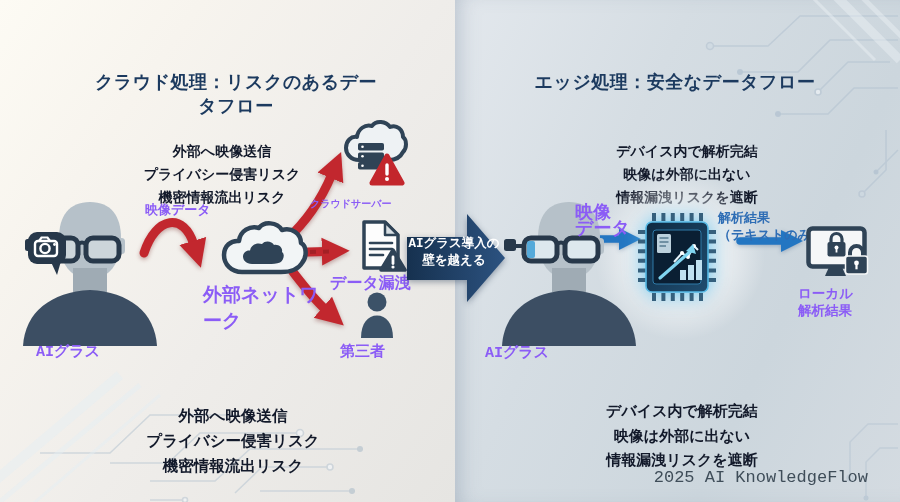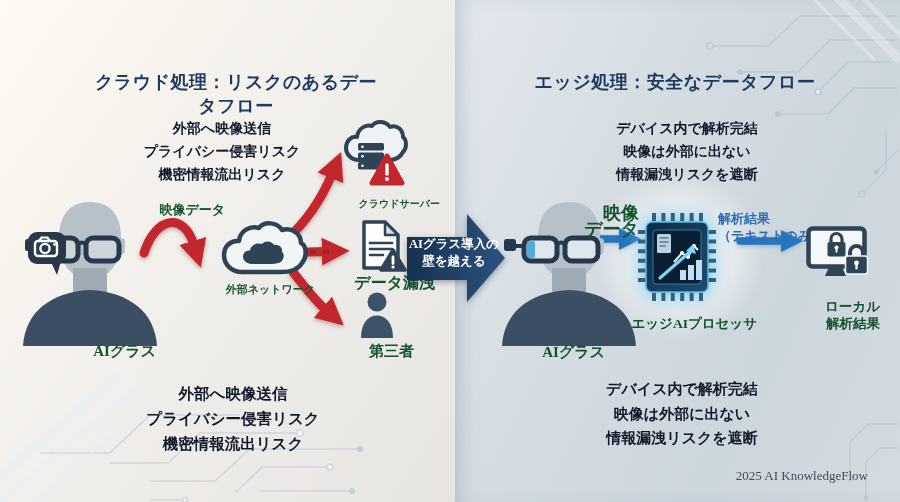--- a/index.html
+++ b/index.html
@@ -5,7 +5,7 @@
   html,body{margin:0;padding:0;background:#ffffff;}
   .canvas{
     position:relative;width:900px;height:502px;overflow:hidden;
-    font-family:Liberation Serif, serif;
+    font-family:Liberation Mono, monospace;
   }
   .el{position:absolute;}
   .bg-left{left:0;top:0;width:455px;height:502px;

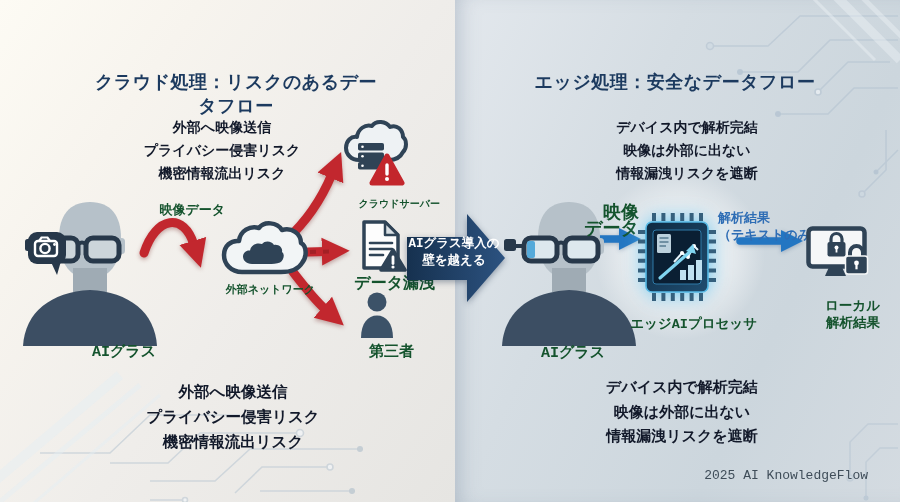--- a/index.html
+++ b/index.html
@@ -14,7 +14,7 @@
     background:linear-gradient(115deg,#e3e8ed 0%,#d5dde3 35%,#ccd6dd 70%,#d4dbe1 100%);
     box-shadow:inset 14px 0 22px -12px rgba(90,110,135,.35);}
   .title{font-weight:bold;font-size:18px;color:#1c3a5f;text-align:center;letter-spacing:.5px;}
-  .tblock{font-weight:bold;color:#12192a;text-align:center;}
+  .tblock{font-weight:bold;color:#12192a;text-align:center;margin-top:24px;}
   .lbl{font-weight:bold;color:#14532d;text-align:right;}
   .lbl-blue{font-weight:bold;color:#2e6db5;text-align:left;}
   .arrowtxt{font-weight:bold;color:#ffffff;text-align:center;font-size:12.5px;line-height:17px;}

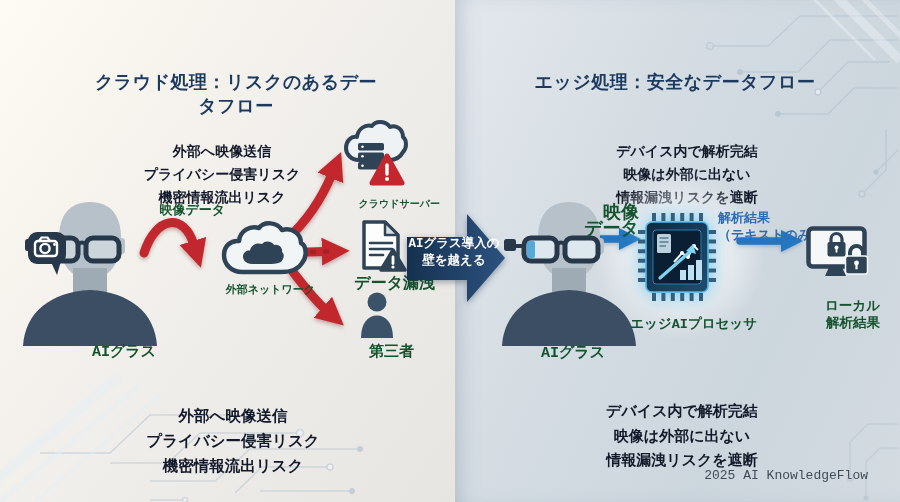--- a/index.html
+++ b/index.html
@@ -15,7 +15,7 @@
     box-shadow:inset 14px 0 22px -12px rgba(90,110,135,.35);}
   .title{font-weight:bold;font-size:18px;color:#1c3a5f;text-align:center;letter-spacing:.5px;}
   .tblock{font-weight:bold;color:#12192a;text-align:center;margin-top:24px;}
-  .lbl{font-weight:bold;color:#14532d;text-align:right;}
+  .lbl{font-weight:bold;color:#8b5cf6;text-align:left;}
   .lbl-blue{font-weight:bold;color:#2e6db5;text-align:left;}
   .arrowtxt{font-weight:bold;color:#ffffff;text-align:center;font-size:12.5px;line-height:17px;}
   .credit{font-size:13px;color:#3f4d59;}

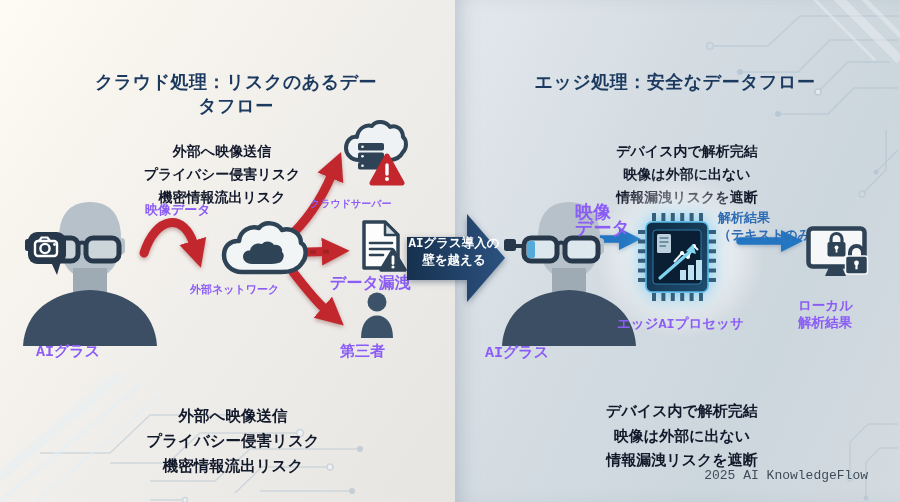--- a/index.html
+++ b/index.html
@@ -138,7 +138,7 @@
     <path d="M23,50 C12,50 5,42 5,33 C5,24 12,18 20,19 C21,9 31,3 40,6 C45,-1 58,0 63,8 C73,5 82,12 82,21 C88,24 88,35 83,41 C79,48 70,50 62,50 Z" fill="#f2f5f6" stroke="#2f4356" stroke-width="4.5" stroke-linejoin="round"></path>
     <path d="M33,42 C27,42 24,38 24,34.5 C24,31 27,28 31,28.5 C32,23 38,20 43,22 C46,18 53,19 55,23 C60,22 64,26 63,30 C66,32 65,38 61,40.5 C58,42 53,42 50,42 Z" fill="#2f4356"></path>
   </svg>
-  <div class="el lbl" style="left:190px;top:282px;width:125px;font-size:11px">外部ネットワーク</div>
+  <div class="el lbl" style="left:203px;top:282px;width:125px;font-size:19px">外部ネットワーク</div>
 
   <svg class="el" style="left:341px;top:120px;width:64px;height:70px" viewBox="0 0 64 70">
     <path d="M18,40 C10,40 5,34 5,28 C5,21 10,16 16,17 C17,9 24,4 31,6 C35,0 45,1 49,7 C56,4 62,10 62,17 C66,20 66,28 62,32 C59,38 53,40 48,40 Z" fill="#eef2f4" stroke="#2f4356" stroke-width="4" stroke-linejoin="round"></path>

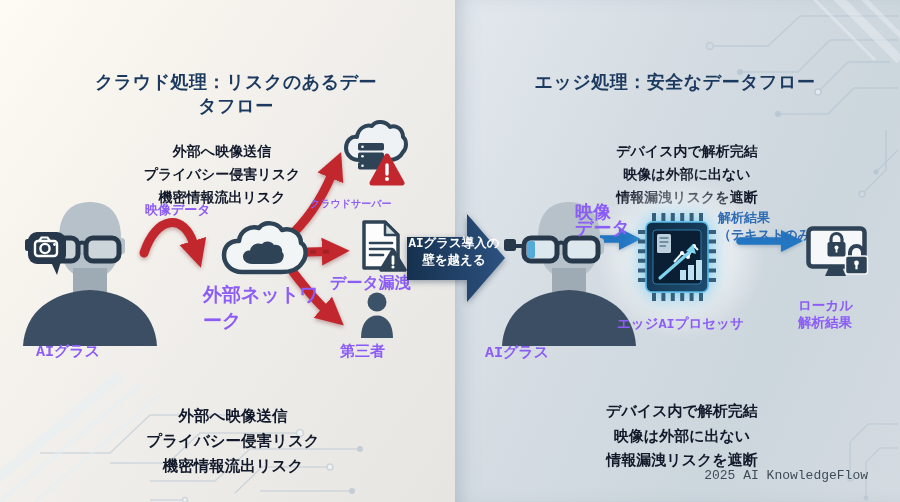--- a/index.html
+++ b/index.html
@@ -298,7 +298,7 @@
         <rect x="49.4" y="37.8" width="2.2" height="5.5" fill="#ffffff"></rect>
     </g>
   </svg>
-  <div class="el lbl" style="left:798px;top:298px;width:82px;font-size:13.5px;line-height:17px">
+  <div class="el lbl" style="left:798px;top:286px;width:82px;font-size:13.5px;line-height:17px">
     <div>ローカル</div>
     <div>解析結果</div>
   </div>

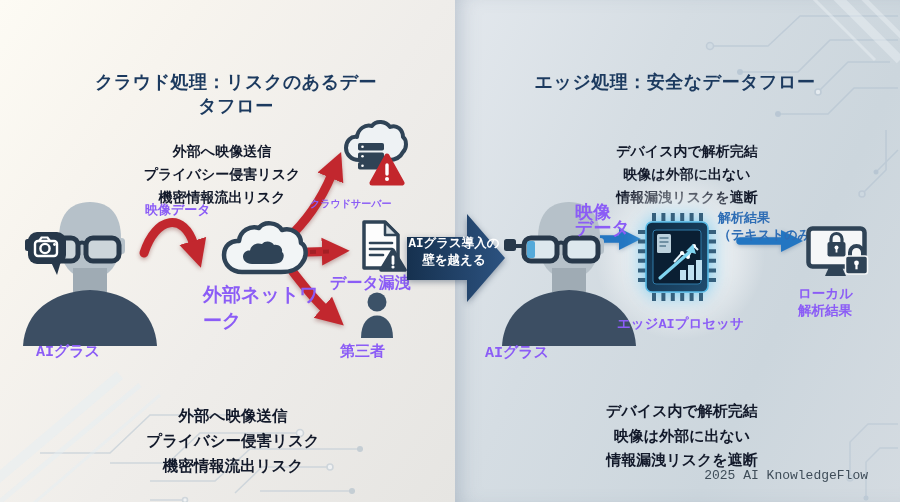--- a/index.html
+++ b/index.html
@@ -275,7 +275,6 @@
         <rect x="60" y="50" width="6" height="20"></rect>
       </g>
   </svg>
-  <div class="el lbl" style="left:617px;top:315px;width:140px;font-size:13.5px">エッジAIプロセッサ</div>
 
   <div class="el lbl-blue" style="left:718px;top:210px;width:118px;font-size:13px;line-height:17px">
     <div>解析結果</div>

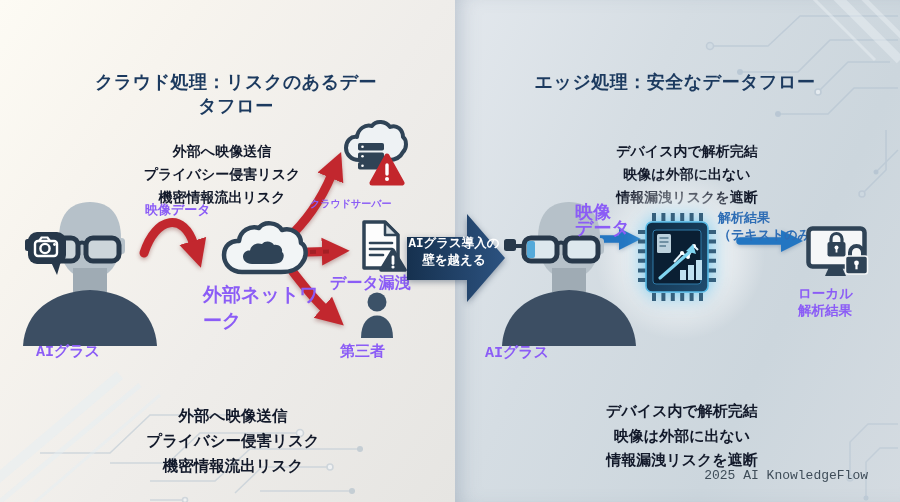--- a/index.html
+++ b/index.html
@@ -18,7 +18,7 @@
   .lbl{font-weight:bold;color:#8b5cf6;text-align:left;}
   .lbl-blue{font-weight:bold;color:#2e6db5;text-align:left;}
   .arrowtxt{font-weight:bold;color:#ffffff;text-align:center;font-size:12.5px;line-height:17px;}
-  .credit{font-size:13px;color:#3f4d59;}
+  .credit{font-size:17px;color:#3f4d59;}
   .glow{border-radius:50%;background:radial-gradient(closest-side,rgba(255,255,255,.95),rgba(255,255,255,.55) 55%,rgba(255,255,255,0));}
   svg{display:block;overflow:visible;}
   .deco{opacity:.8;}

